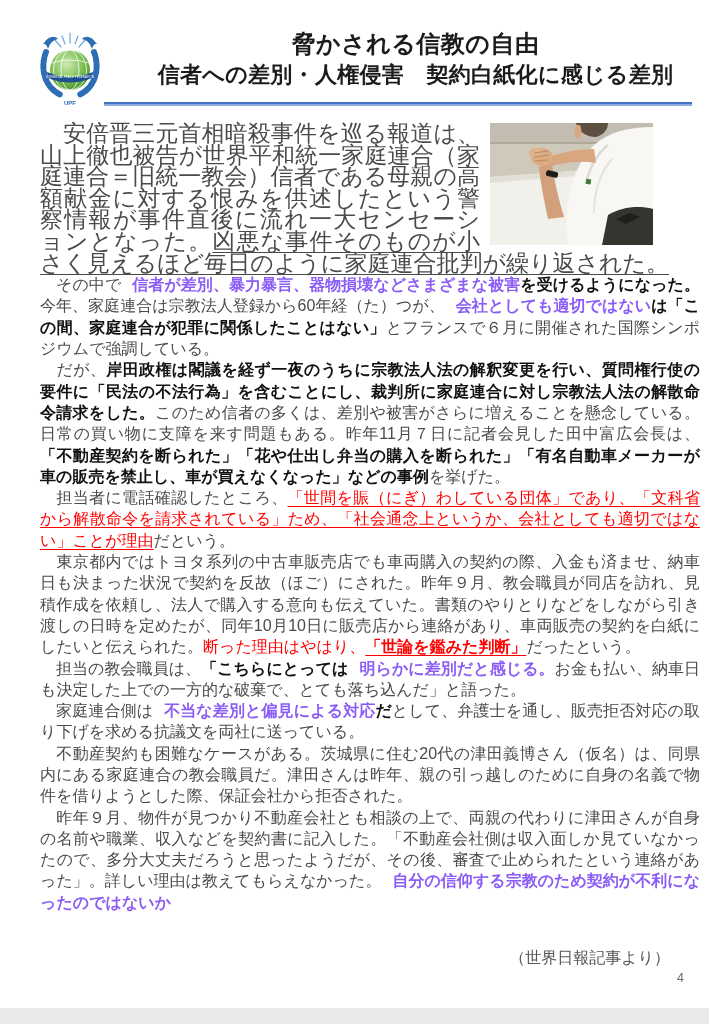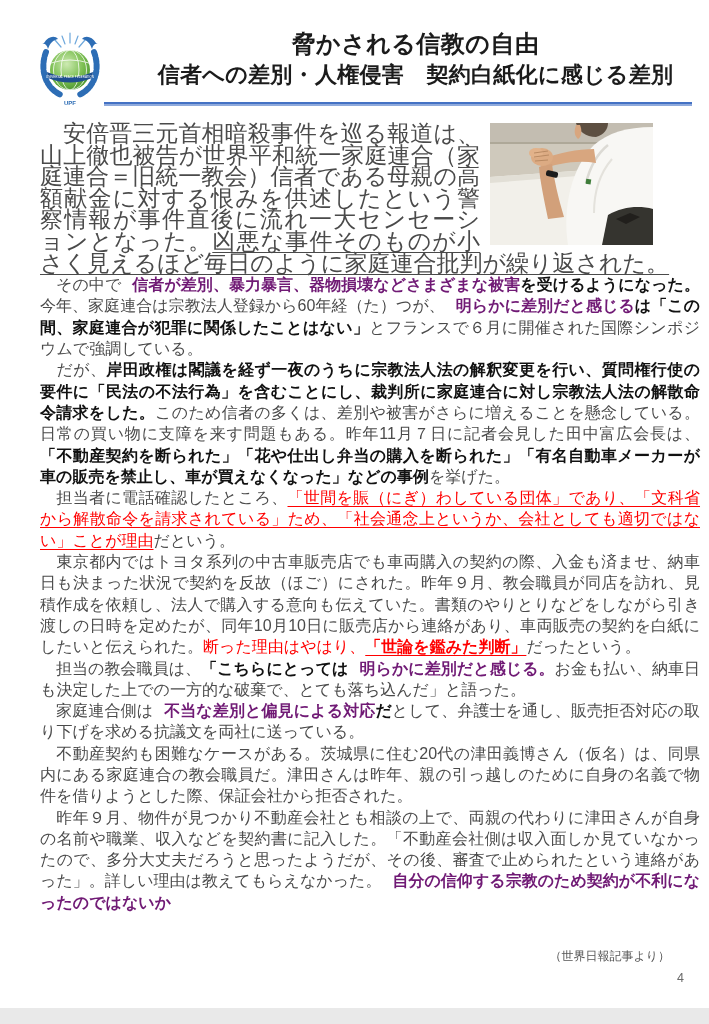--- a/index.html
+++ b/index.html
@@ -28,7 +28,7 @@
   .run-n{}
   .run-b{font-weight:bold;color:#111111;}
   .run-r{color:#ff0000;}
-  .run-rb{color:#701a75;font-weight:bold;margin-left:11px;}
+  .run-rb{color:#8b5cf6;font-weight:bold;margin-left:11px;}
   .run-u{text-decoration:underline;text-underline-offset:3px;text-decoration-thickness:1px;}
   .run-ru{color:#ff0000;text-decoration:underline;text-underline-offset:3px;text-decoration-thickness:1px;}
   .run-rbu{color:#ff0000;font-weight:bold;text-decoration:underline;text-underline-offset:3px;text-decoration-thickness:1px;}

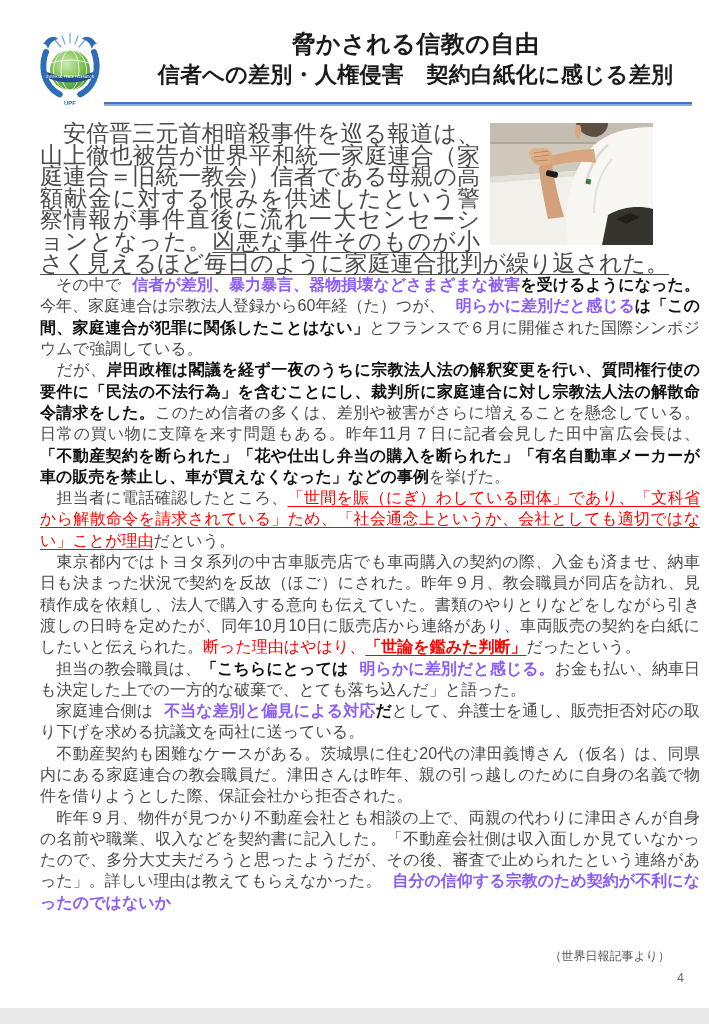--- a/index.html
+++ b/index.html
@@ -106,7 +106,7 @@
     </figure>
 
   <p class="lead"><span class="run-n">　安倍晋三元首相暗殺事件を巡る報道は、山上徹也被告が世界平和統一家庭連合（家庭連合＝旧統一教会）信者である母親の高額献金に対する恨みを供述したという警察情報が事件直後に流れ一大センセーションとなった。</span><span class="run-u">凶悪な事件そのものが小さく見えるほど毎日のように家庭連合批判が繰り返された。</span></p>
-      <p class=""><span class="run-n">　その中で</span><span class="run-rb">信者が差別、暴力暴言、器物損壊などさまざまな被害</span><span class="run-b">を受けるようになった。</span><span class="run-n">今年、家庭連合は宗教法人登録から60年経（た）つが、</span><span class="run-rb">明らかに差別だと感じる</span><span class="run-b">は「この間、家庭連合が犯罪に関係したことはない」</span><span class="run-n">とフランスで６月に開催された国際シンポジウムで強調している。</span></p>
+      <p class=""><span class="run-n">　その中で</span><span class="run-rb">信者が差別、暴力暴言、器物損壊などさまざまな被害</span><span class="run-b">を受けるようになった。</span><span class="run-n">今年、家庭連合は宗教法人登録から60年経（た）つが、</span><span class="run-rb">会社としても適切ではない</span><span class="run-b">は「この間、家庭連合が犯罪に関係したことはない」</span><span class="run-n">とフランスで６月に開催された国際シンポジウムで強調している。</span></p>
       <p class=""><span class="run-n">　だが、</span><span class="run-b">岸田政権は閣議を経ず一夜のうちに宗教法人法の解釈変更を行い、質問権行使の要件に「民法の不法行為」を含むことにし、裁判所に家庭連合に対し宗教法人法の解散命令請求をした。</span><span class="run-n">このため信者の多くは、差別や被害がさらに増えることを懸念している。日常の買い物に支障を来す問題もある。昨年11月７日に記者会見した田中富広会長は、</span><span class="run-b">「不動産契約を断られた」「花や仕出し弁当の購入を断られた」「有名自動車メーカーが車の販売を禁止し、車が買えなくなった」などの事例</span><span class="run-n">を挙げた。</span></p>
       <p class=""><span class="run-n">　担当者に電話確認したところ、</span><span class="run-ru">「世間を賑（にぎ）わしている団体」であり、「文科省から解散命令を請求されている」ため、「社会通念上というか、会社としても適切ではない」ことが理由</span><span class="run-n">だという。</span></p>
       <p class=""><span class="run-n">　東京都内ではトヨタ系列の中古車販売店でも車両購入の契約の際、入金も済ませ、納車日も決まった状況で契約を反故（ほご）にされた。昨年９月、教会職員が同店を訪れ、見積作成を依頼し、法人で購入する意向も伝えていた。書類のやりとりなどをしながら引き渡しの日時を定めたが、同年10月10日に販売店から連絡があり、車両販売の契約を白紙にしたいと伝えられた。</span><span class="run-r">断った理由はやはり、</span><span class="run-rbu">「世論を鑑みた判断」</span><span class="run-n">だったという。</span></p>

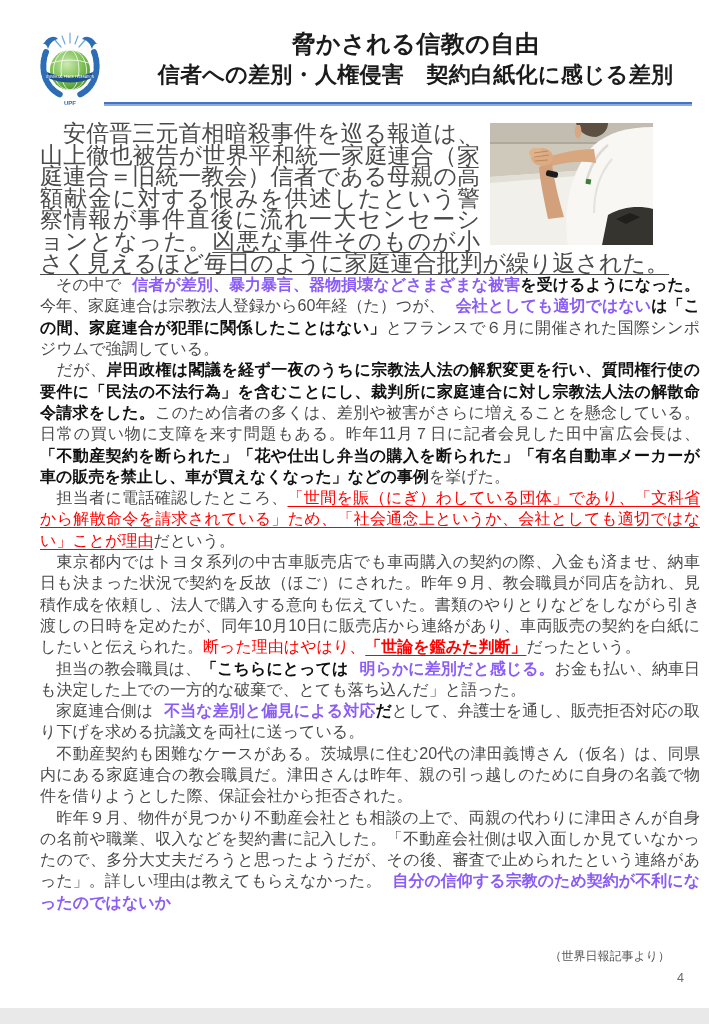--- a/index.html
+++ b/index.html
@@ -33,7 +33,7 @@
   .run-ru{color:#ff0000;text-decoration:underline;text-underline-offset:3px;text-decoration-thickness:1px;}
   .run-rbu{color:#ff0000;font-weight:bold;text-decoration:underline;text-underline-offset:3px;text-decoration-thickness:1px;}
   
-  .byline{position:absolute;top:948px;right:71px;font-size:12px;color:#555555;}
+  .byline{position:absolute;top:948px;right:71px;font-size:16px;color:#555555;}
   .pagenum{position:absolute;top:971px;right:57px;font-size:12.5px;color:#6a6a6a;}
 </style>
 </head>

